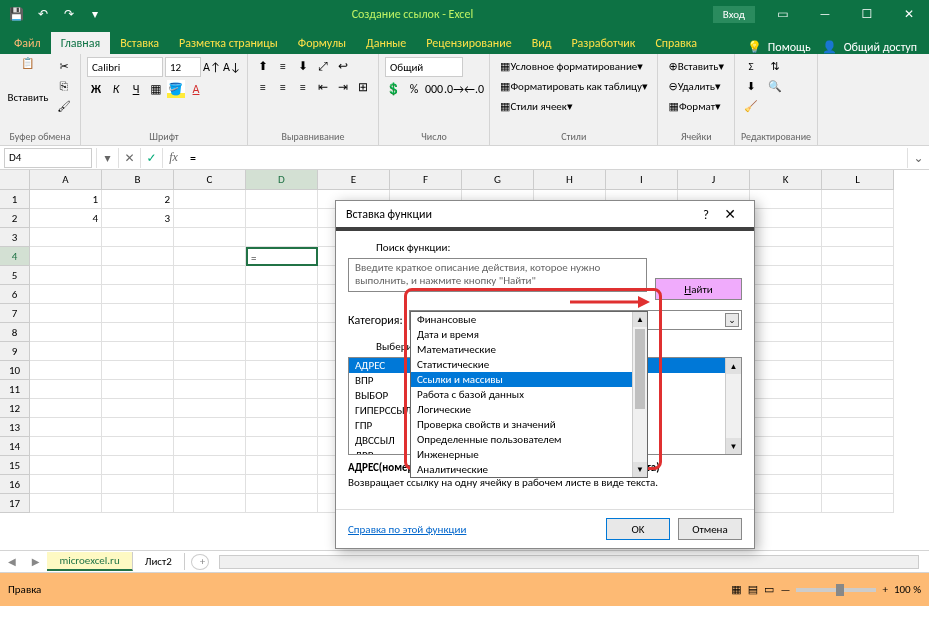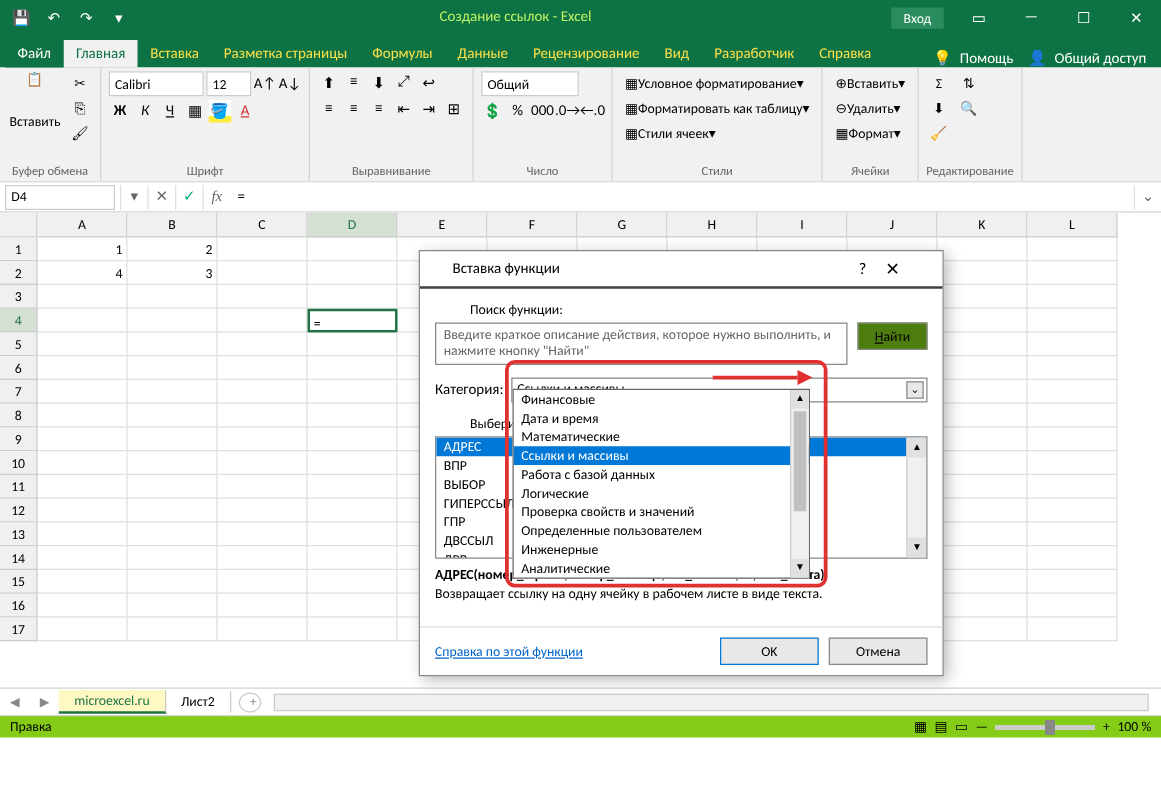--- a/index.html
+++ b/index.html
@@ -18,7 +18,7 @@
 .tabs { background: #0d7244; height: 26px; display: flex; align-items: flex-end; padding-left: 4px; }
 .tab { padding: 4px 10px; font-size: 12px; color: #fde047; cursor: pointer; }
 .tab.active { background: #f1f1f1; color: #0d7244; }
-.tab.file { background: #0d7244; color: #ffffff; }
+.tab.file { background: #0d7244; color: #fdba74; }
 .tab-spacer { flex: 1; }
 .tab-help { display: flex; align-items: center; gap: 6px; padding-right: 12px; color: #fff; font-size: 12px; }
 

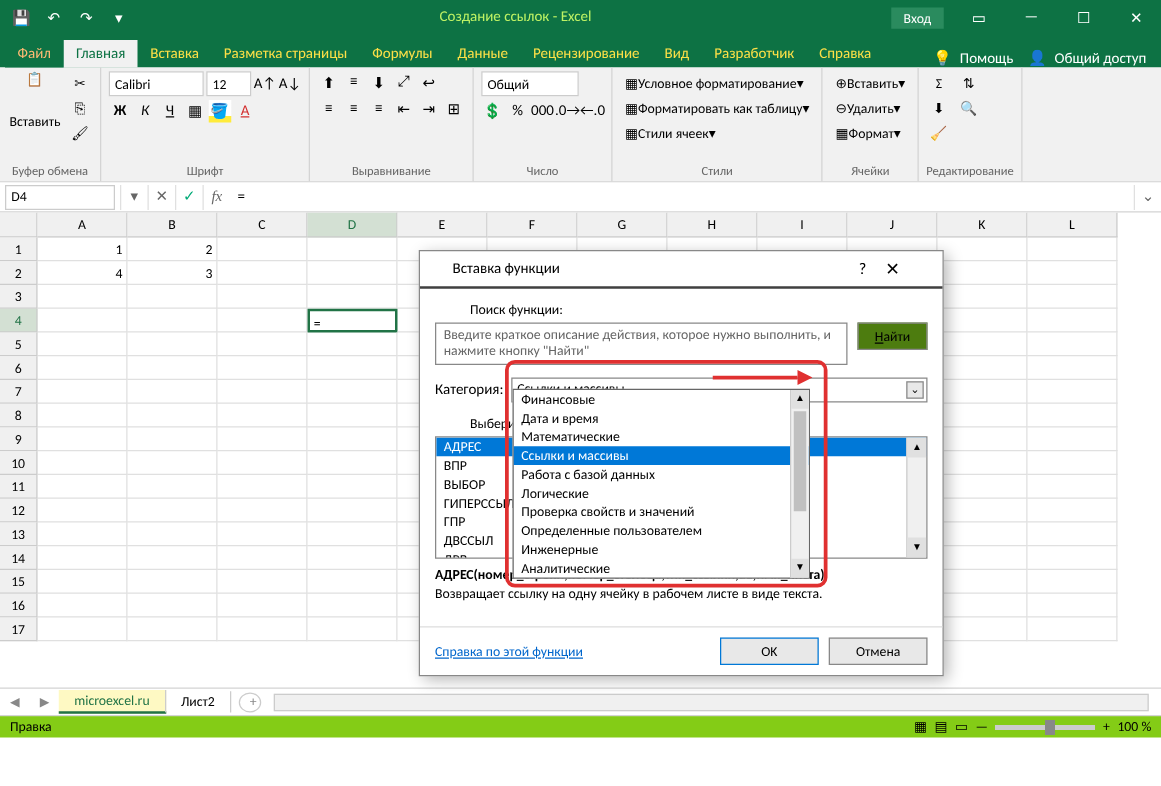--- a/index.html
+++ b/index.html
@@ -76,7 +76,7 @@
 
 
 .dialog { position: absolute; left: 335px; top: 200px; width: 420px; background: #fff; border: 1px solid #888; box-shadow: 3px 3px 12px rgba(0,0,0,0.3); font-size: 12px; }
-.dialog-title { height: 30px; display: flex; align-items: center; padding: 0 26px; border-bottom: 2px solid #404040; }
+.dialog-title { height: 30px; display: flex; align-items: center; padding: 0 10px; border-bottom: 4px solid #404040; }
 .dialog-title-text { flex: 1; font-size: 12px; }
 .dialog-close { width: 28px; text-align: center; font-size: 14px; }
 .dialog-help { width: 20px; text-align: center; font-size: 13px; }

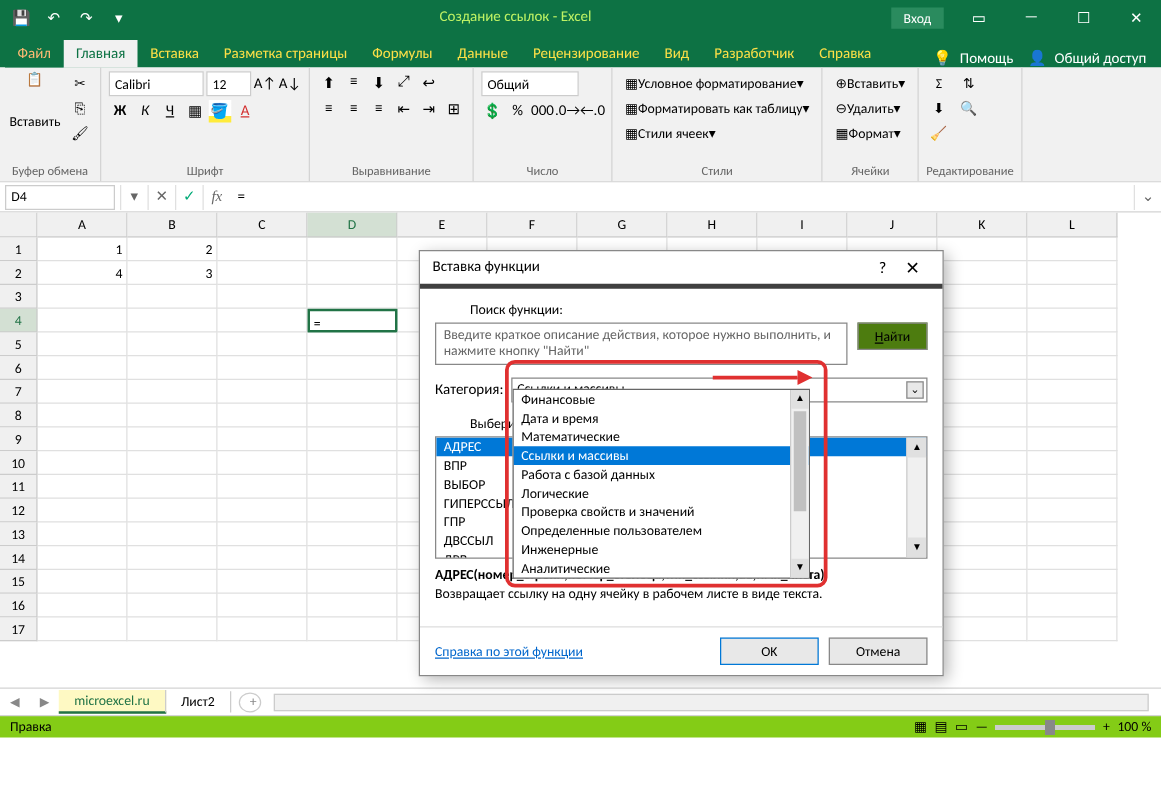--- a/index.html
+++ b/index.html
@@ -84,7 +84,7 @@
 .dlabel { font-size: 11px; margin-bottom: 4px; padding-left: 28px; }
 .search-row { display: flex; gap: 8px; margin-bottom: 10px; }
 .search-box { flex: 1; height: 34px; border: 1px solid #888; padding: 2px 6px; font-size: 11px; color: #666; }
-.find-btn { width: 56px; height: 22px; border: 1px solid #888; background: #4d7c0f; font-size: 11px; }
+.find-btn { width: 87px; height: 22px; border: 1px solid #888; background: #f0abfc; font-size: 11px; margin-top: 20px; }
 .cat-row { display: flex; align-items: center; gap: 6px; margin-bottom: 10px; position: relative; }
 .cat-select { flex: 1; height: 20px; border: 1px solid #888; padding: 1px 4px; font-size: 11px; background: #fff; position: relative; }
 .cat-arrow { position: absolute; right: 2px; top: 2px; width: 14px; height: 14px; border: 1px solid #888; background: #e8e8e8; text-align: center; font-size: 9px; line-height: 12px; }

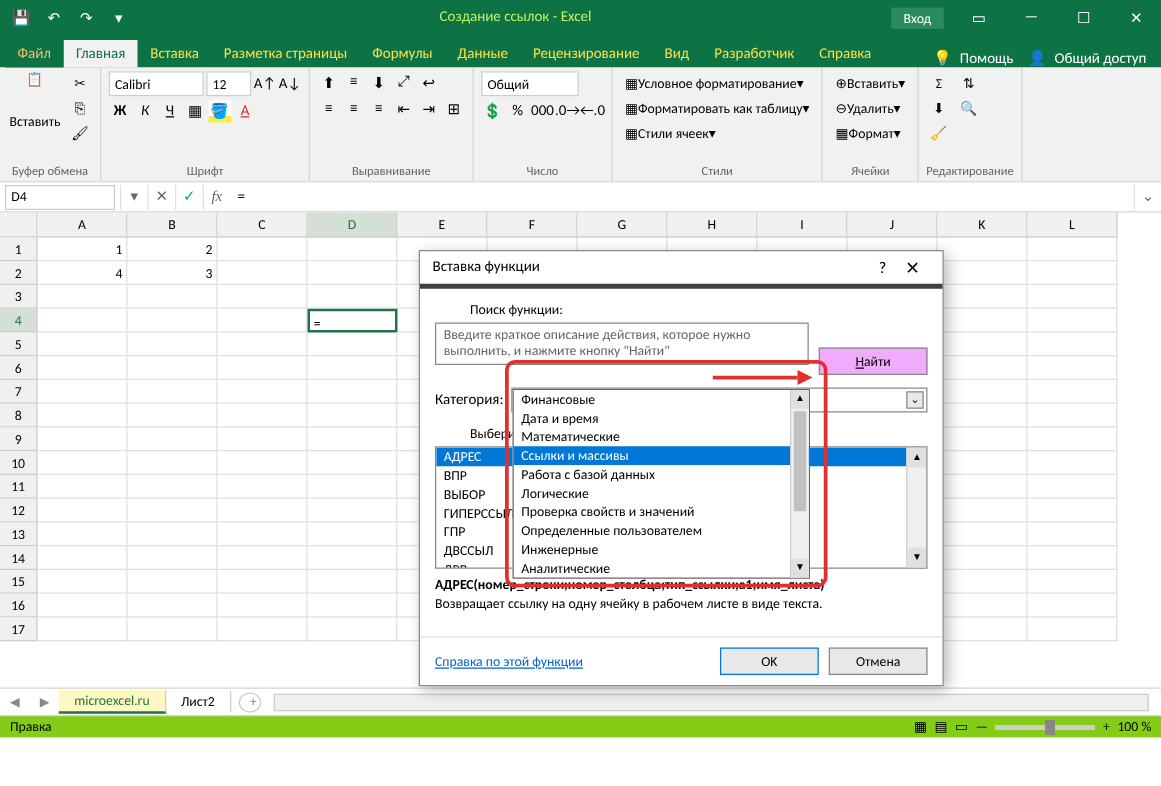--- a/index.html
+++ b/index.html
@@ -629,6 +629,7 @@
   <div class="dd-item">Финансовые</div>
     <div class="dd-item">Дата и время</div>
     <div class="dd-item">Математические</div>
+    <div class="dd-item">Статистические</div>
     <div class="dd-item sel">Ссылки и массивы</div>
     <div class="dd-item">Работа с базой данных</div>
     <div class="dd-item">Логические</div>

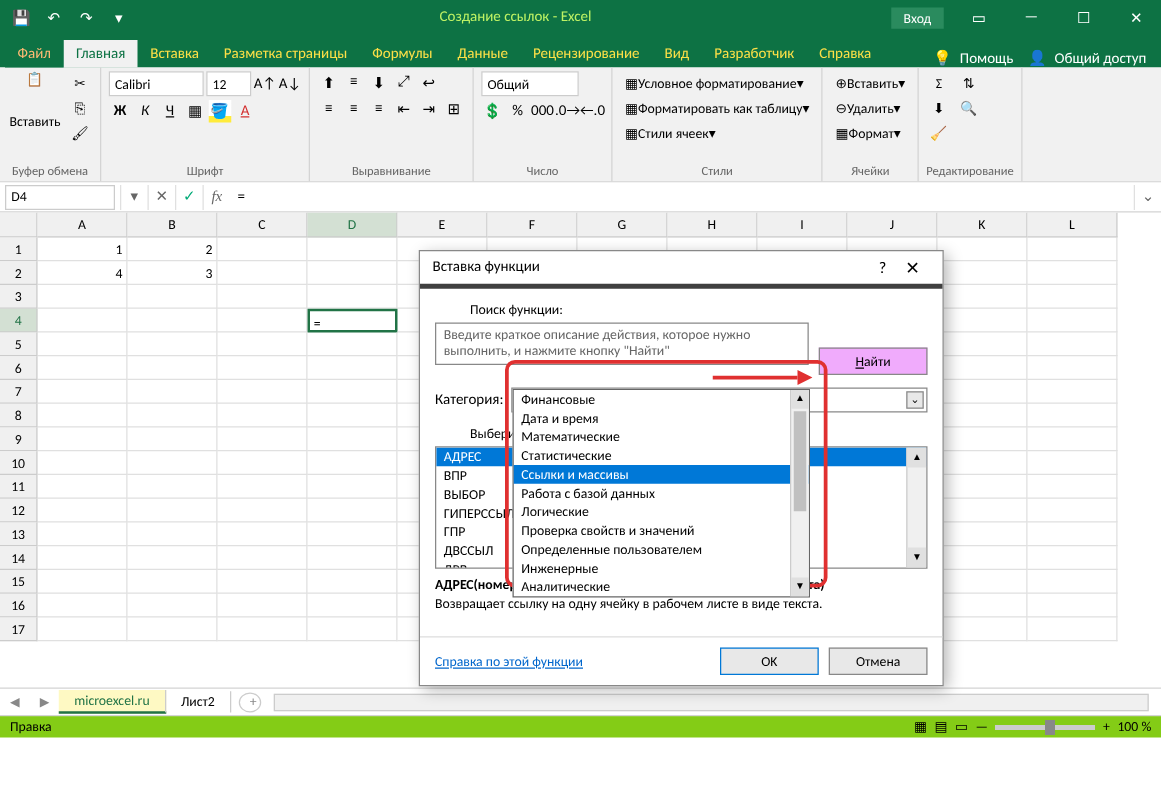--- a/index.html
+++ b/index.html
@@ -98,7 +98,7 @@
 .func-desc { font-size: 11px; margin-bottom: 10px; }
 .help-link { color: #0066cc; text-decoration: underline; font-size: 11px; }
 .dialog-footer { display: flex; justify-content: space-between; align-items: center; padding: 8px 12px; border-top: 1px solid #ddd; }
-.dlg-btn { width: 79px; height: 22px; border: 1px solid #888; background: #e8e8e8; font-size: 11px; }
+.dlg-btn { width: 64px; height: 22px; border: 1px solid #888; background: #e8e8e8; font-size: 11px; }
 .dlg-btn.primary { border: 1px solid #0078d7; }
 
 

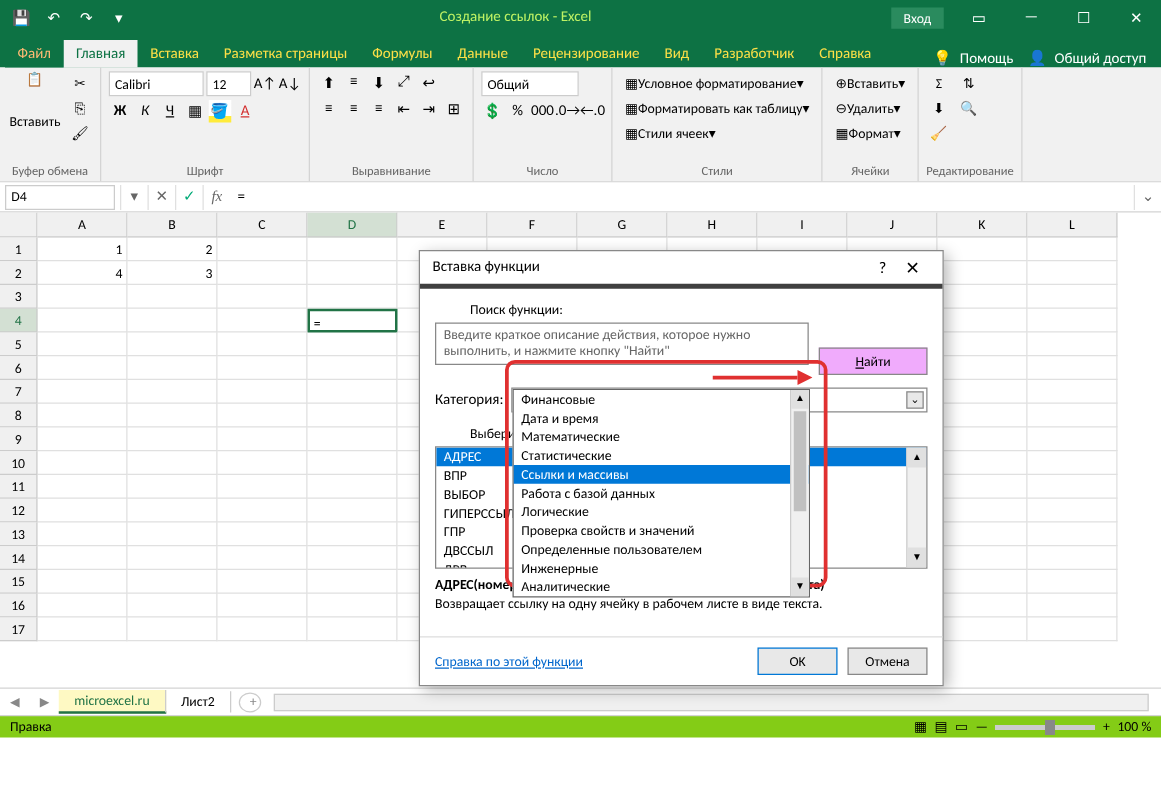--- a/index.html
+++ b/index.html
@@ -69,7 +69,7 @@
 .hscroll-track { height: 14px; background: #f0f0f0; border: 1px solid #ccc; position: relative; }
 
 
-.status-bar { height: 18px; background: #84cc16; border-top: 1px solid #d4d4d4; display: flex; align-items: center; font-size: 11px; padding: 0 8px; }
+.status-bar { height: 34px; background: #fdba74; border-top: 1px solid #d4d4d4; display: flex; align-items: center; font-size: 11px; padding: 0 8px; }
 .status-right { margin-left: auto; display: flex; align-items: center; gap: 6px; }
 .zoom-slider { width: 80px; height: 4px; background: #ccc; position: relative; }
 .zoom-thumb { position: absolute; width: 8px; height: 12px; background: #888; top: -4px; left: 50%; }

